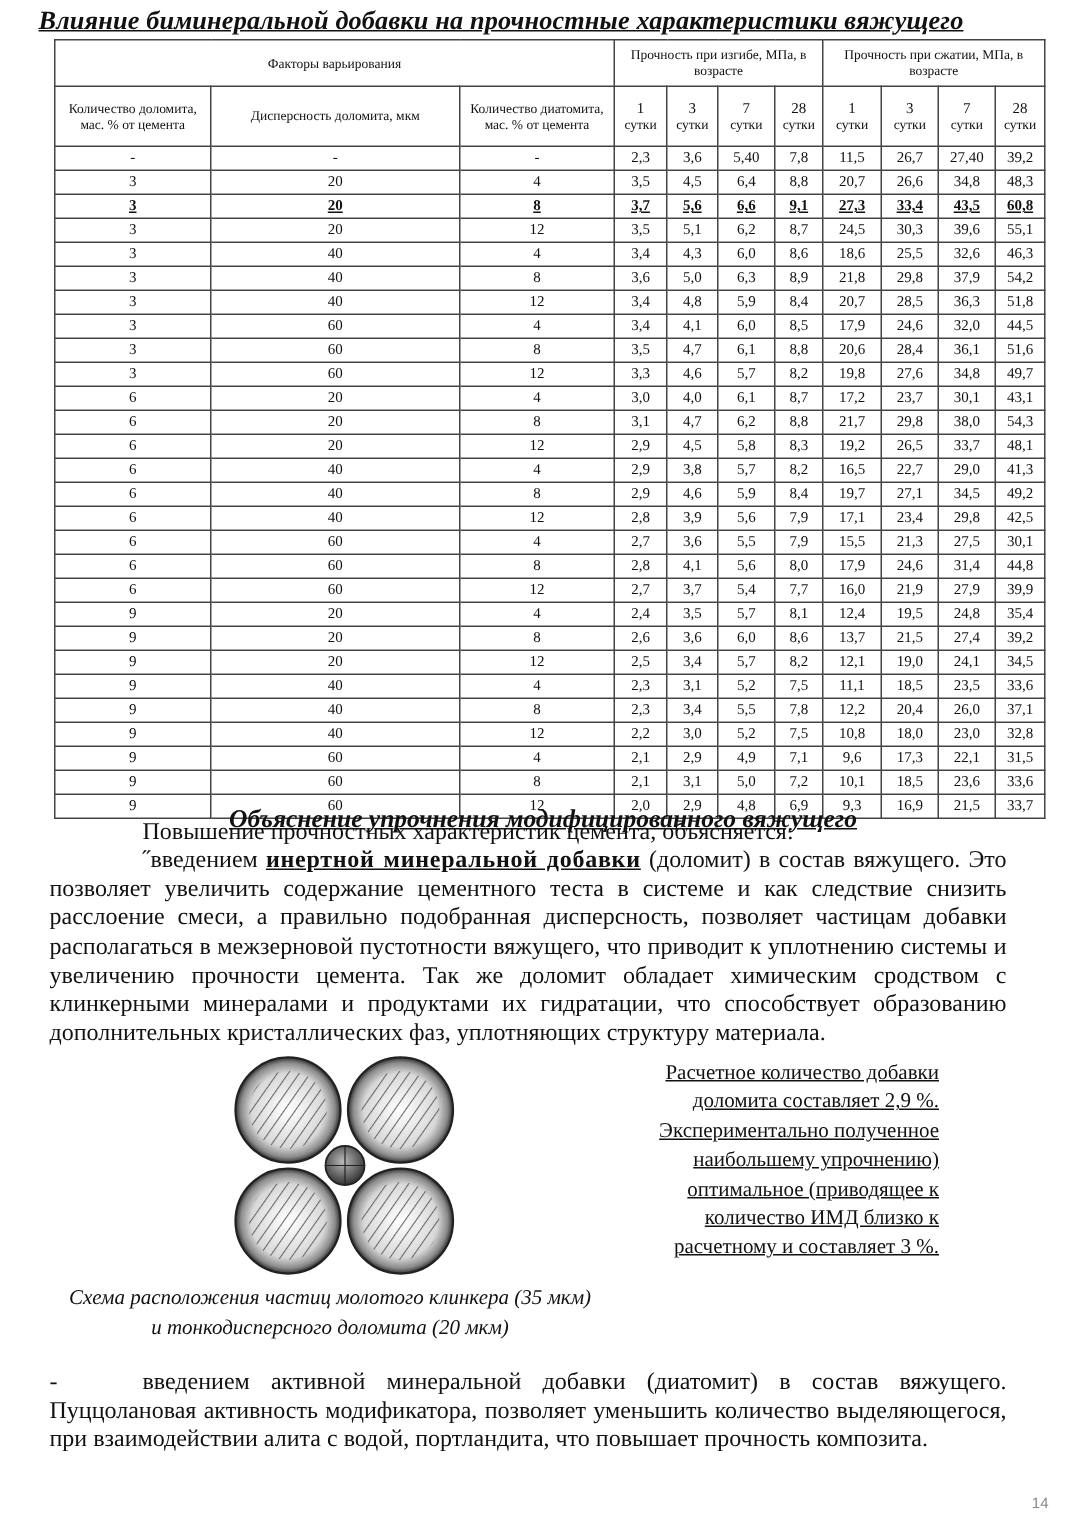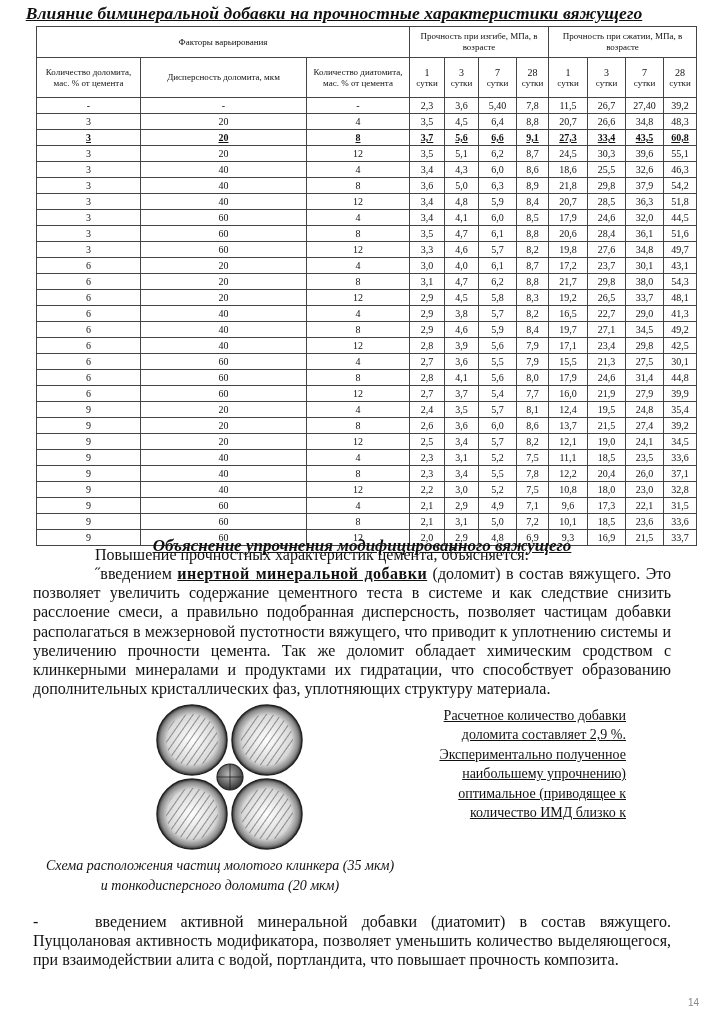--- a/index.html
+++ b/index.html
@@ -502,6 +502,7 @@
   <div>наибольшему упрочнению)</div>
   <div>оптимальное (приводящее к</div>
   <div>количество ИМД близко к</div>
+  <div>расчетному и составляет 3 %.</div>
 </div>
 
 <div class="caption">

